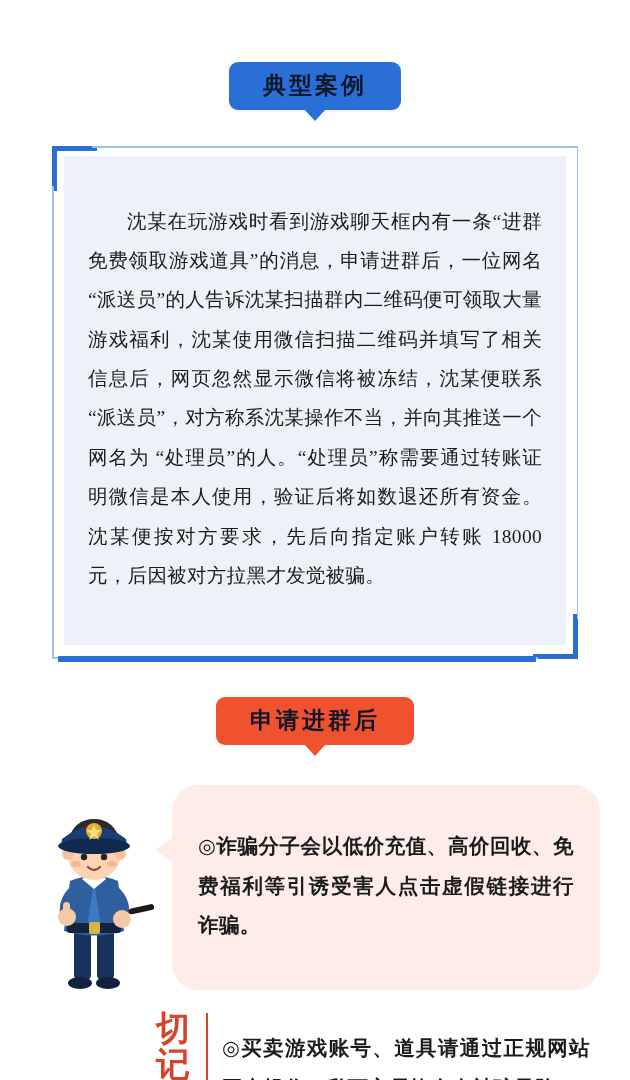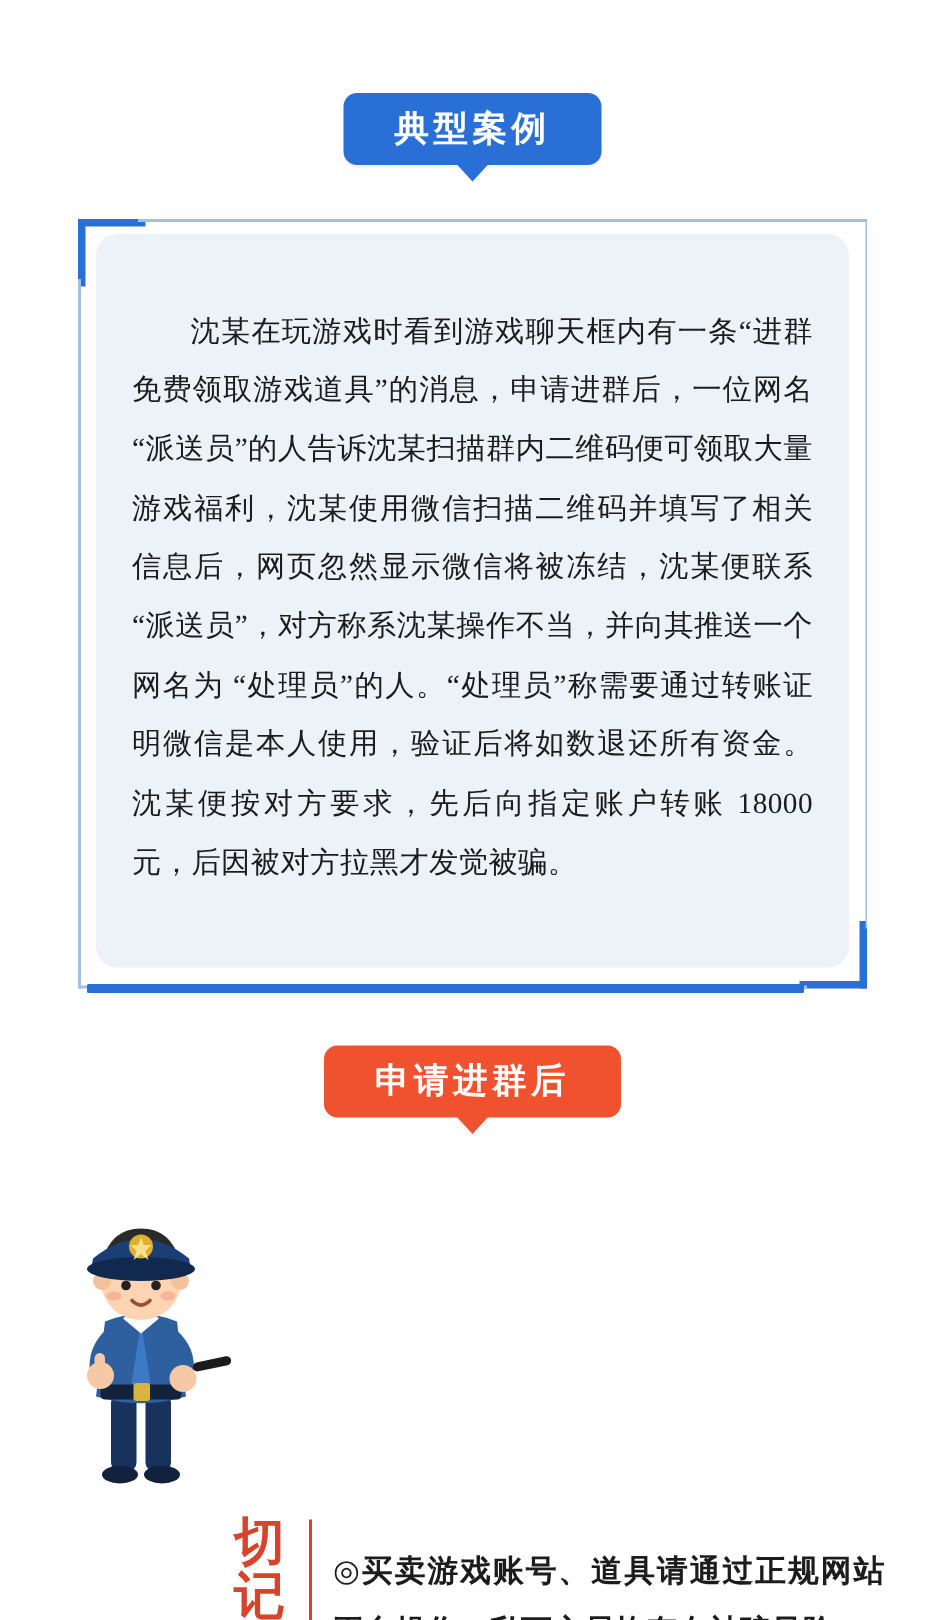--- a/index.html
+++ b/index.html
@@ -32,7 +32,7 @@
     position: relative;
     padding: 12px 34px 13px 34px;
     border-radius: 9px;
-    color: #ffffff;
+    color: #0f172a;
     font-size: 23px;
     letter-spacing: 3px;
     font-weight: bold;

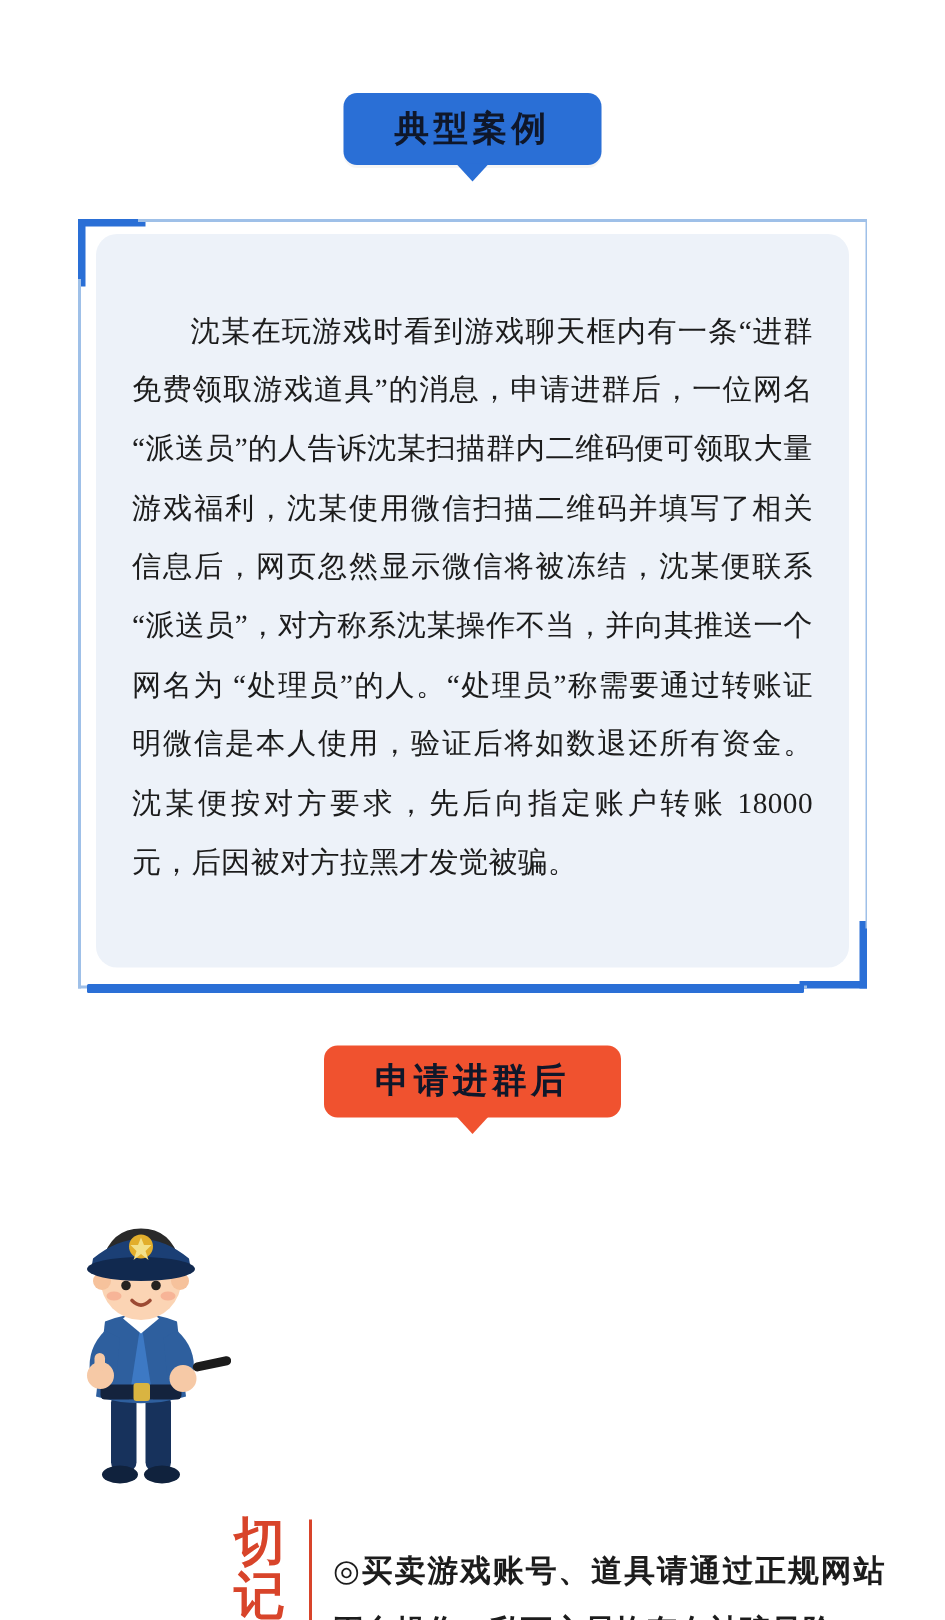--- a/index.html
+++ b/index.html
@@ -97,7 +97,7 @@
   .case-body {
     background: #edf2f9;
     padding: 26px 24px 30px 24px;
-    border-radius: 14px;
+    border-radius: 2px;
   }
   .case-text {
     font-size: 19.5px;

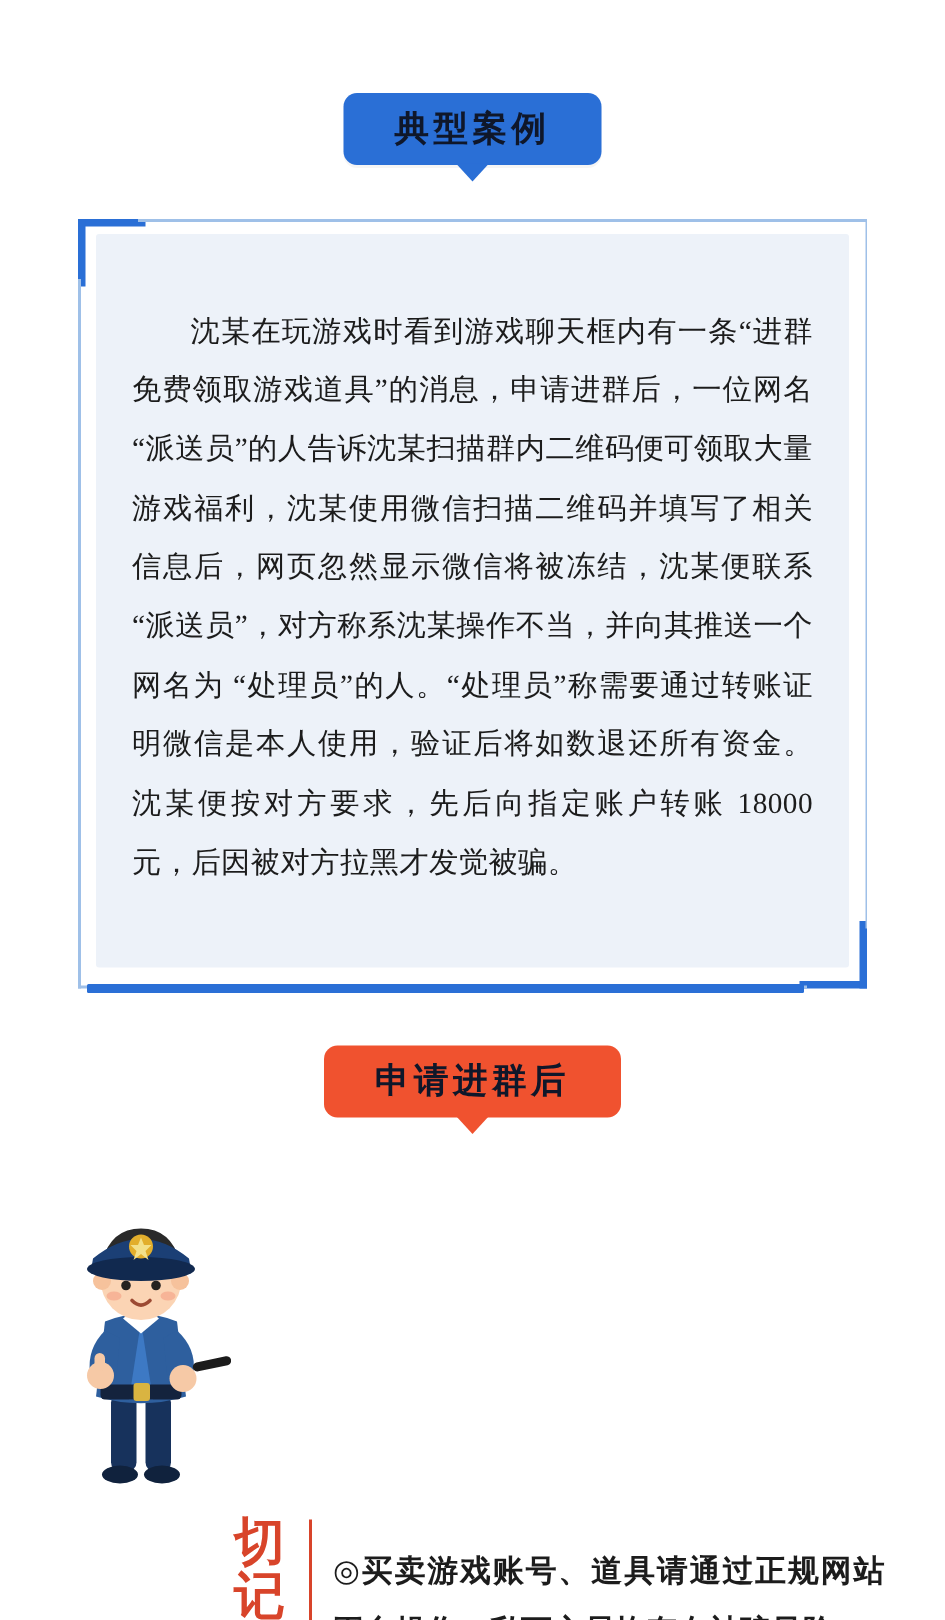--- a/index.html
+++ b/index.html
@@ -271,6 +271,9 @@
         </svg>
       </div>
 
+      <div class="bubble">
+        <p class="bubble-text">◎诈骗分子会以低价充值、高价回收、免费福利等引诱受害人点击虚假链接进行诈骗。</p>
+      </div>
     </div>
 
     <div class="note-row">

